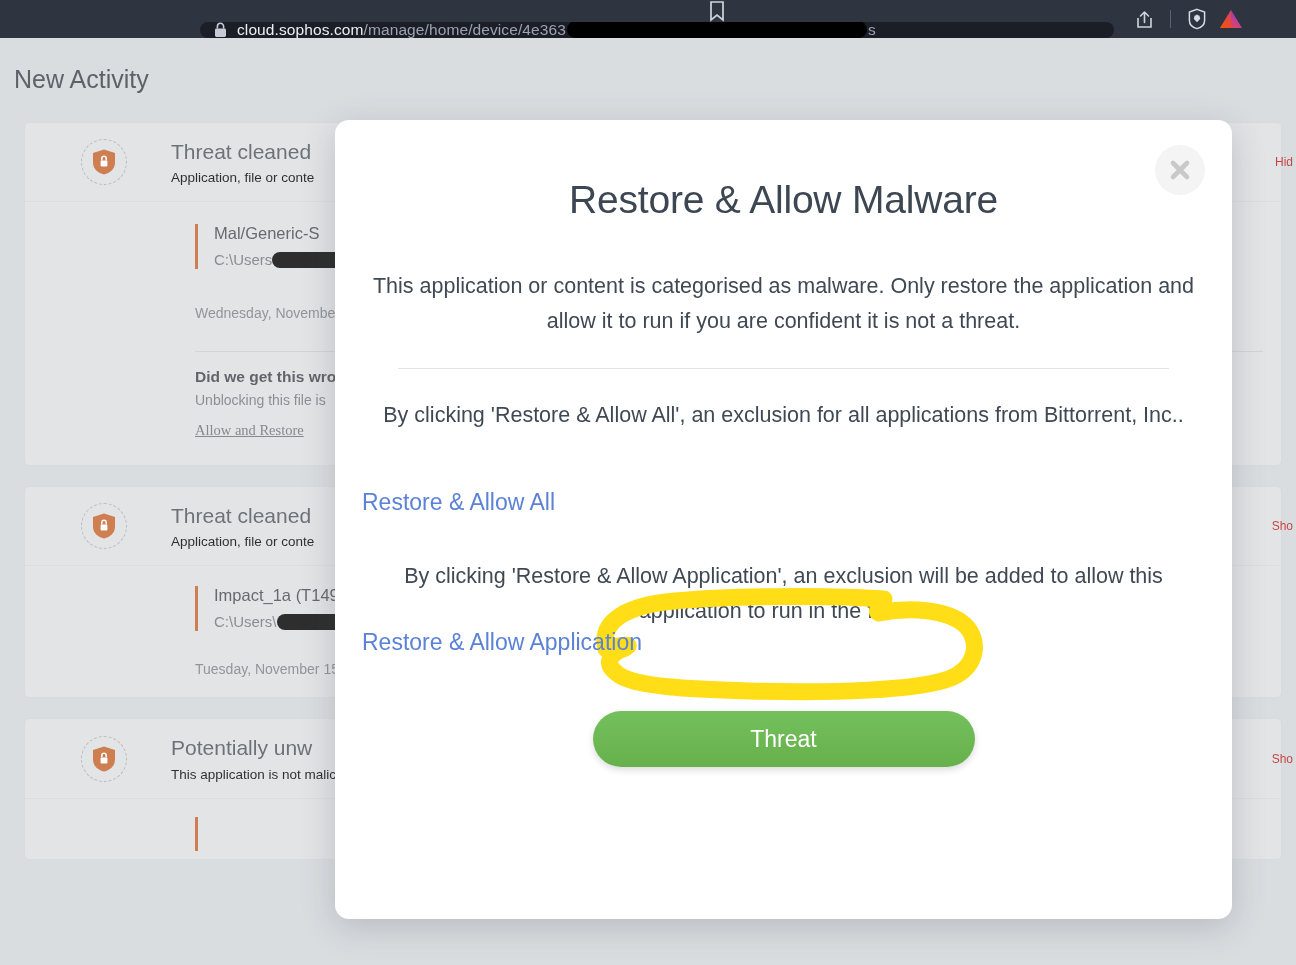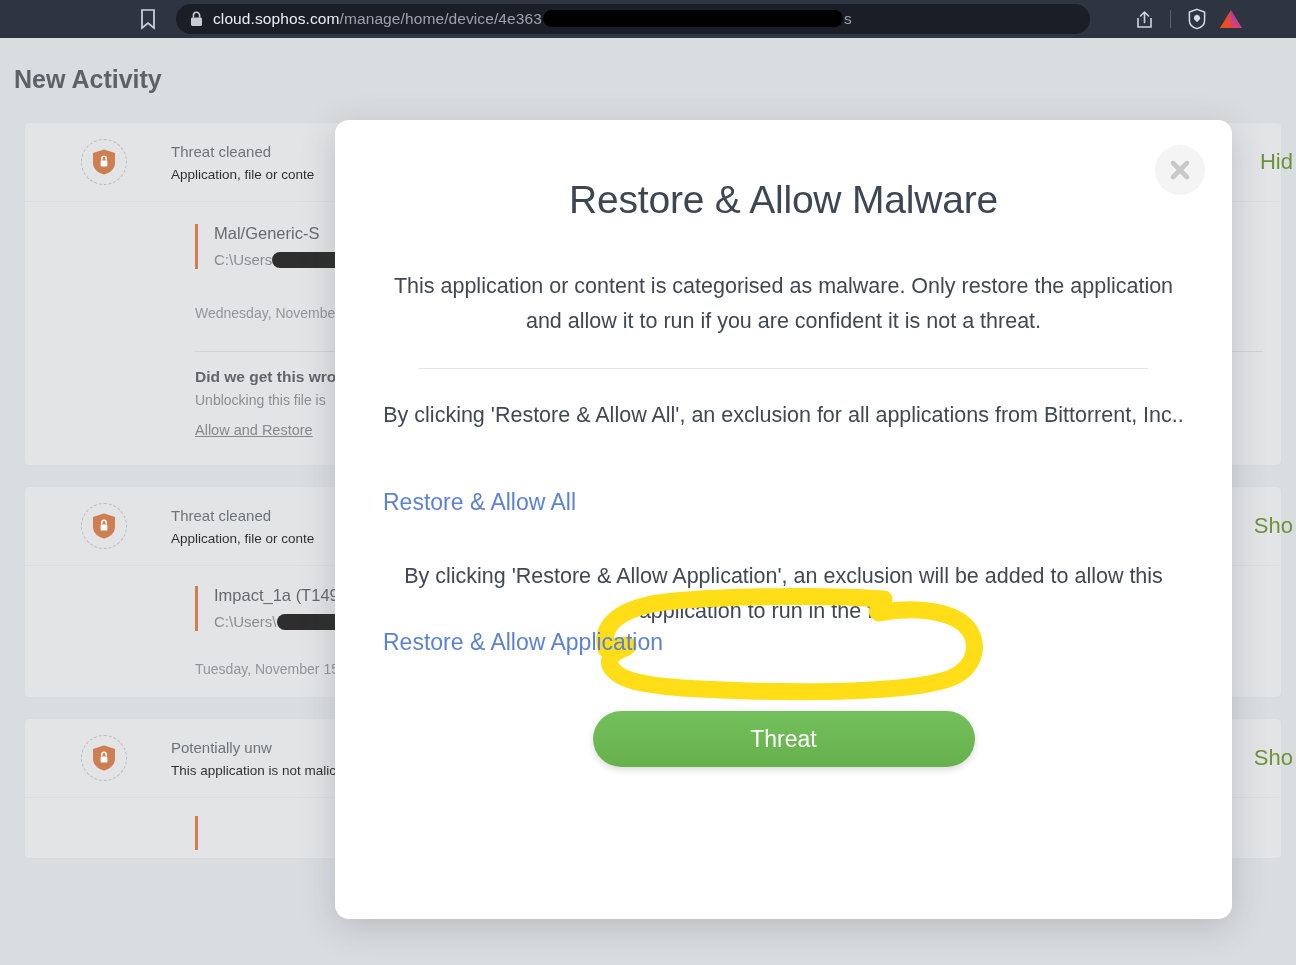--- a/index.html
+++ b/index.html
@@ -21,6 +21,7 @@
     background: #2e3440;
     display: flex;
     align-items: center;
+    flex-direction: column;
   }
   .bookmark-icon {
     width: 20px; height: 22px;

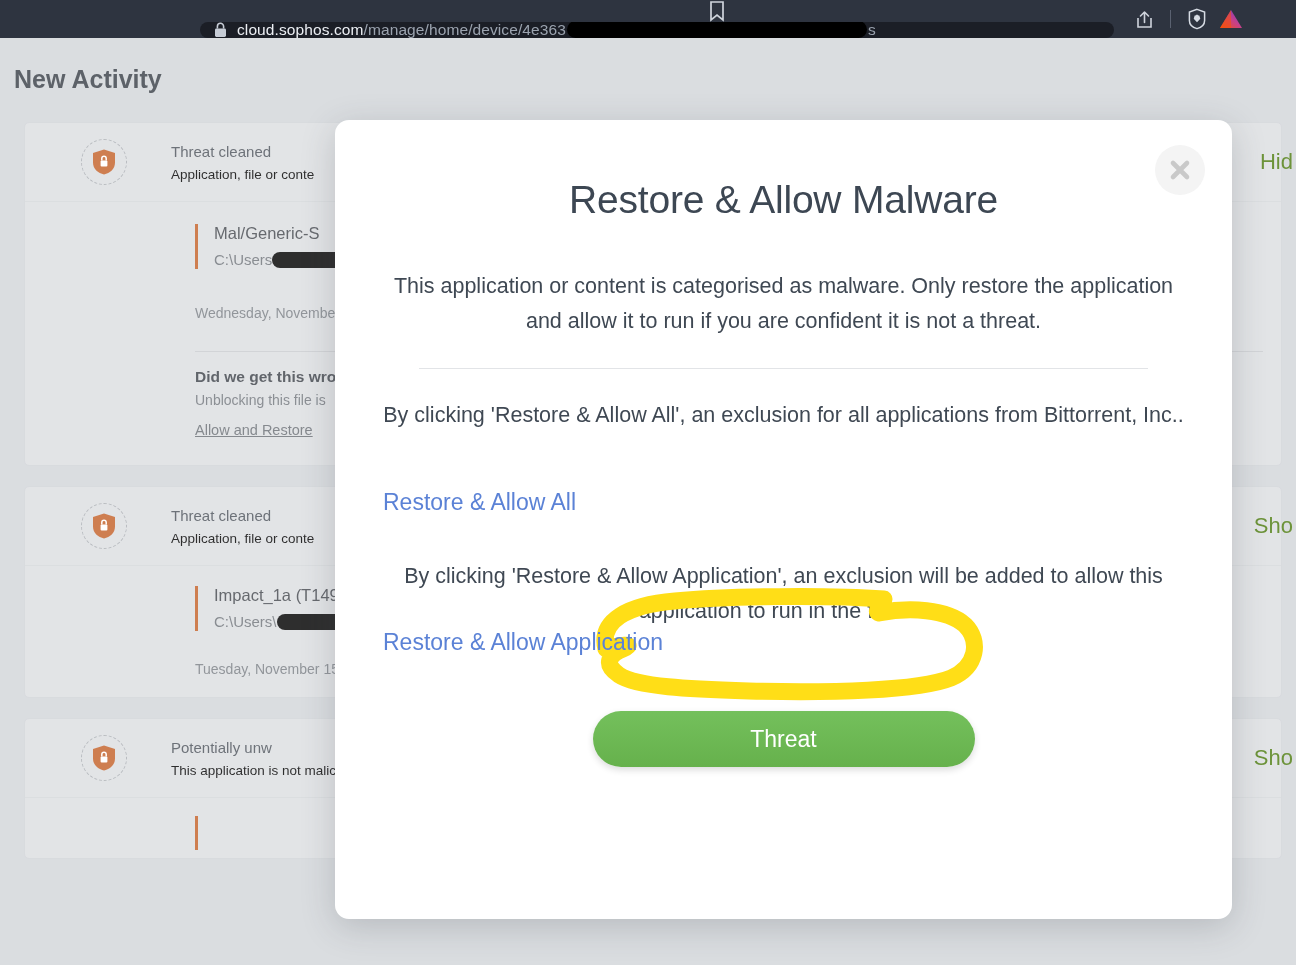--- a/index.html
+++ b/index.html
@@ -92,7 +92,7 @@
   .page-title {
     font-size: 25px;
     color: #3a4048;
-    font-weight: 700;
+    font-weight: 400;
     margin: 27px 0 0 14px;
   }
 

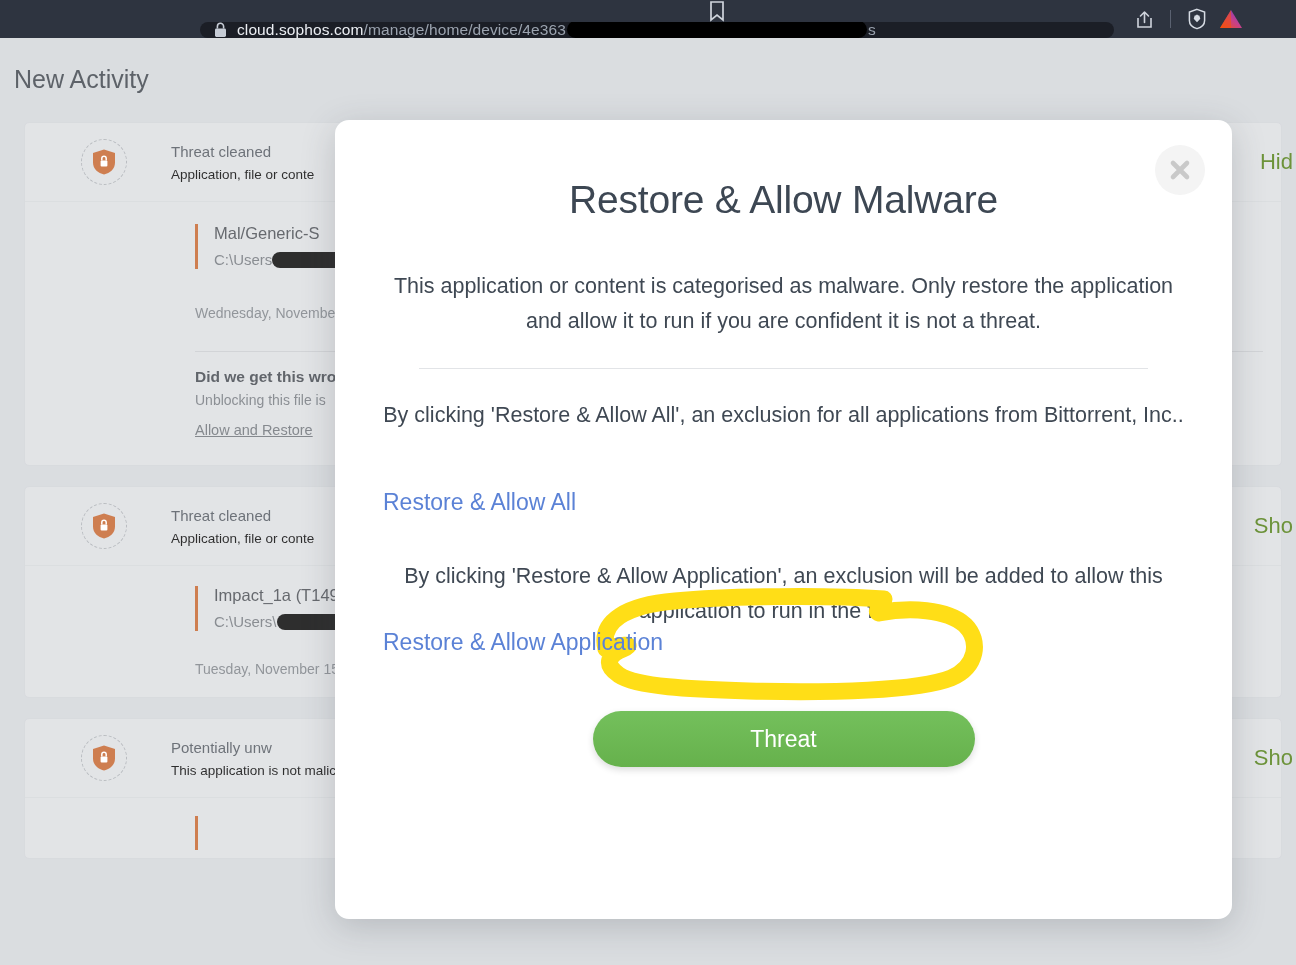--- a/index.html
+++ b/index.html
@@ -121,7 +121,7 @@
   }
   .card-head-text { margin-left: 44px; }
   .card-head-title {
-    font-size: 15px;
+    font-size: 21px;
     color: #4e545c;
     font-weight: 400;
     line-height: 1.2;

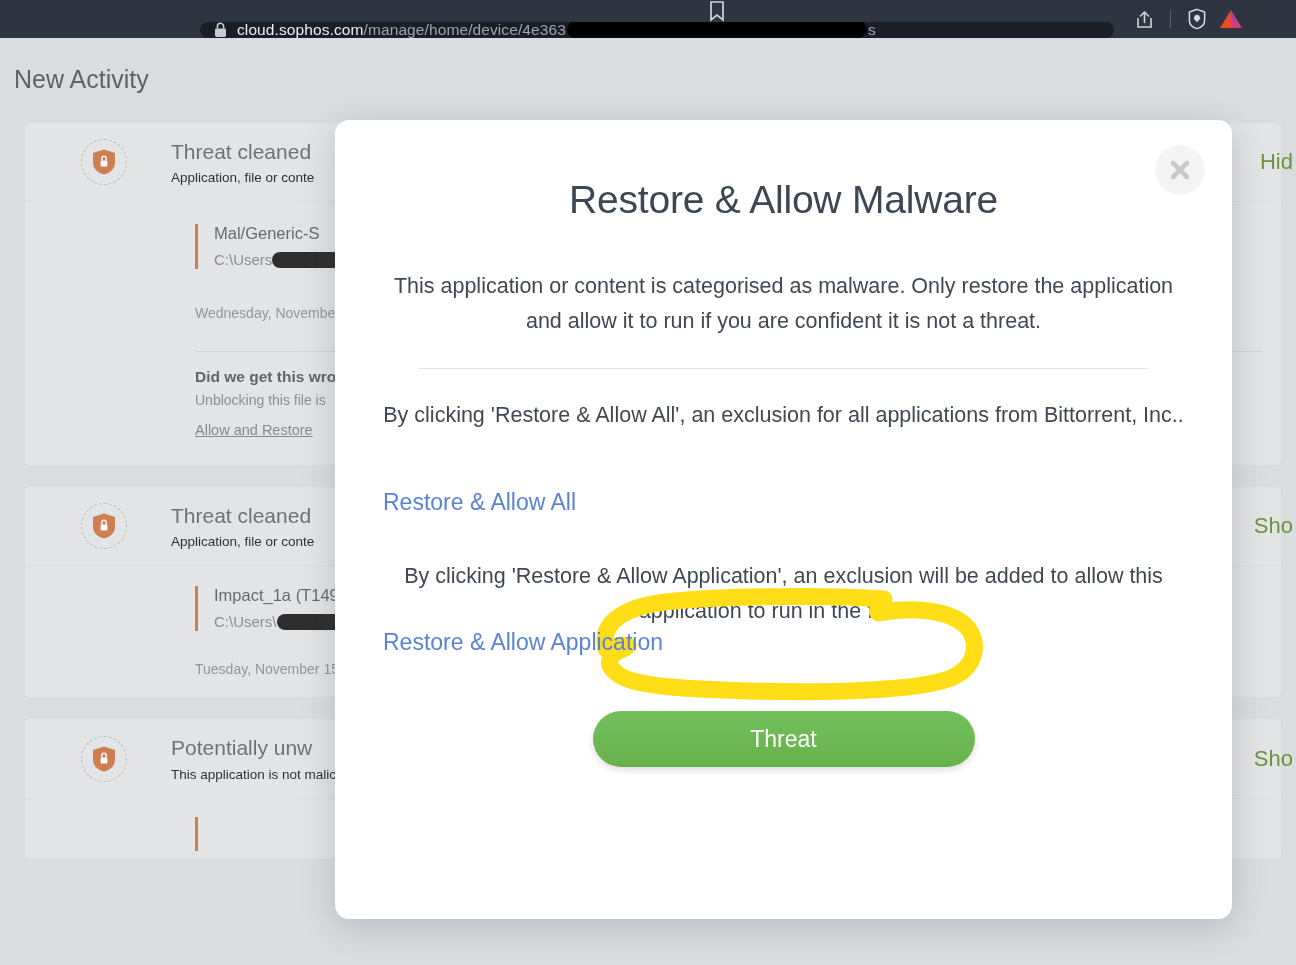--- a/index.html
+++ b/index.html
@@ -137,8 +137,8 @@
     right: -12px;
     top: 50%;
     transform: translateY(-50%);
-    color: #4d7c0f;
-    font-size: 22px;
+    color: #b91c1c;
+    font-size: 12px;
     white-space: nowrap;
   }
 

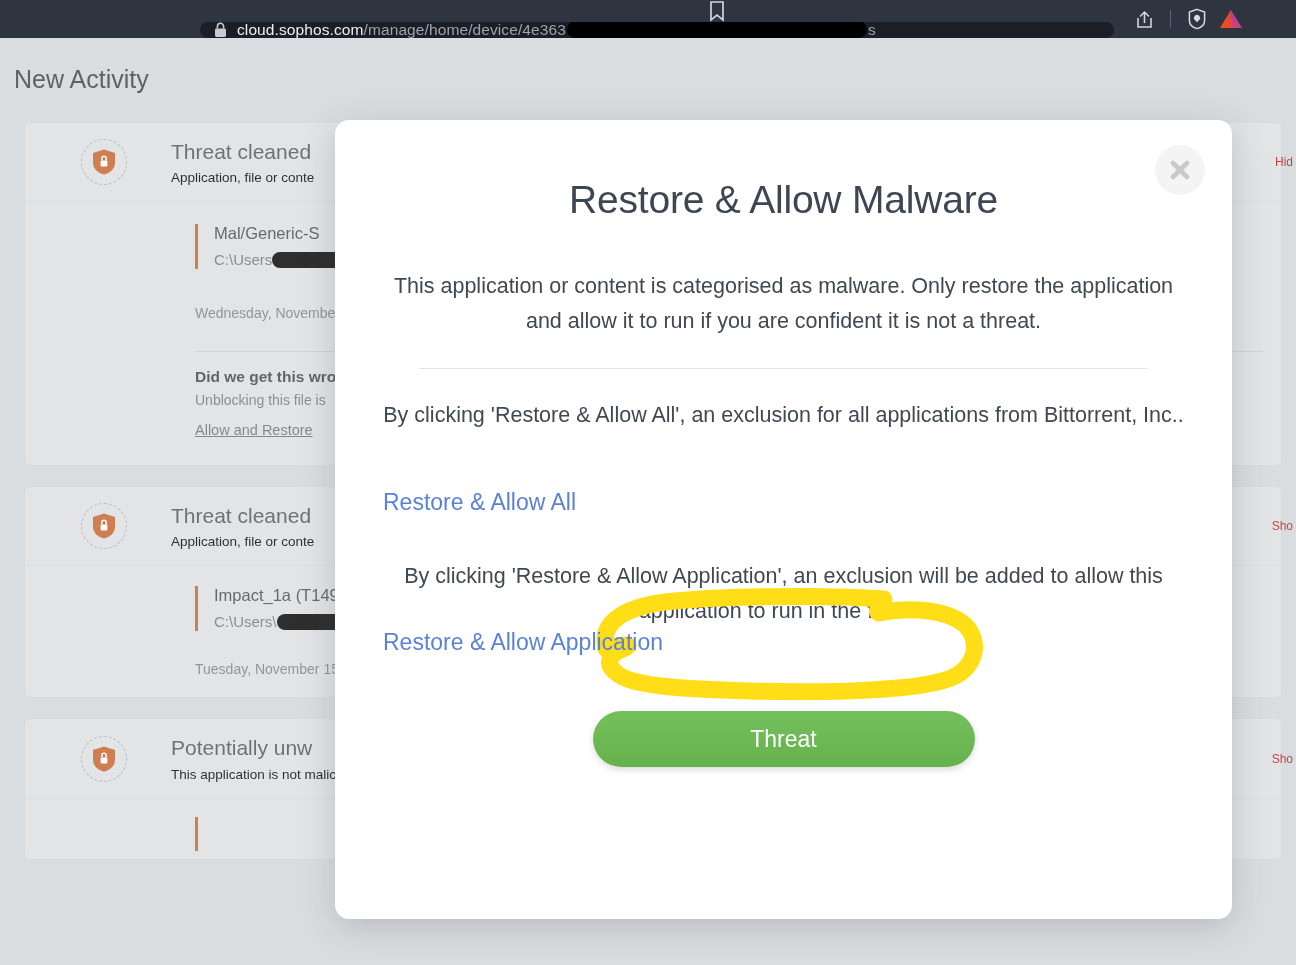--- a/index.html
+++ b/index.html
@@ -239,7 +239,7 @@
   }
 
   .modal-body {
-    padding: 0 48px;
+    padding: 0 27px;
   }
 
   .modal-para {

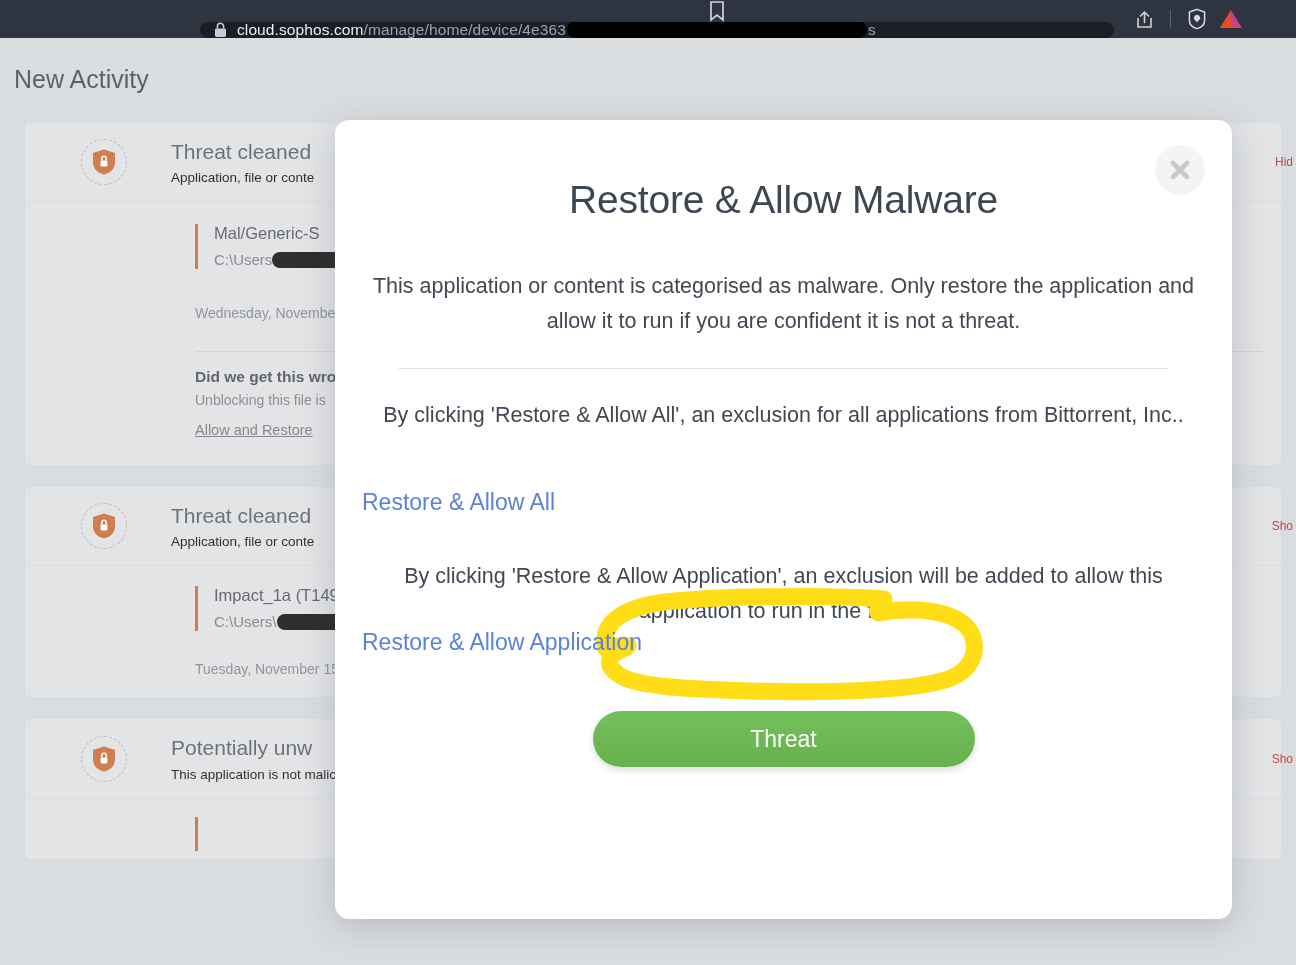--- a/index.html
+++ b/index.html
@@ -196,6 +196,7 @@
     font-size: 14.5px;
     color: #6b7076;
     text-decoration: underline;
+    font-family: Liberation Serif, serif;
   }
 
   

